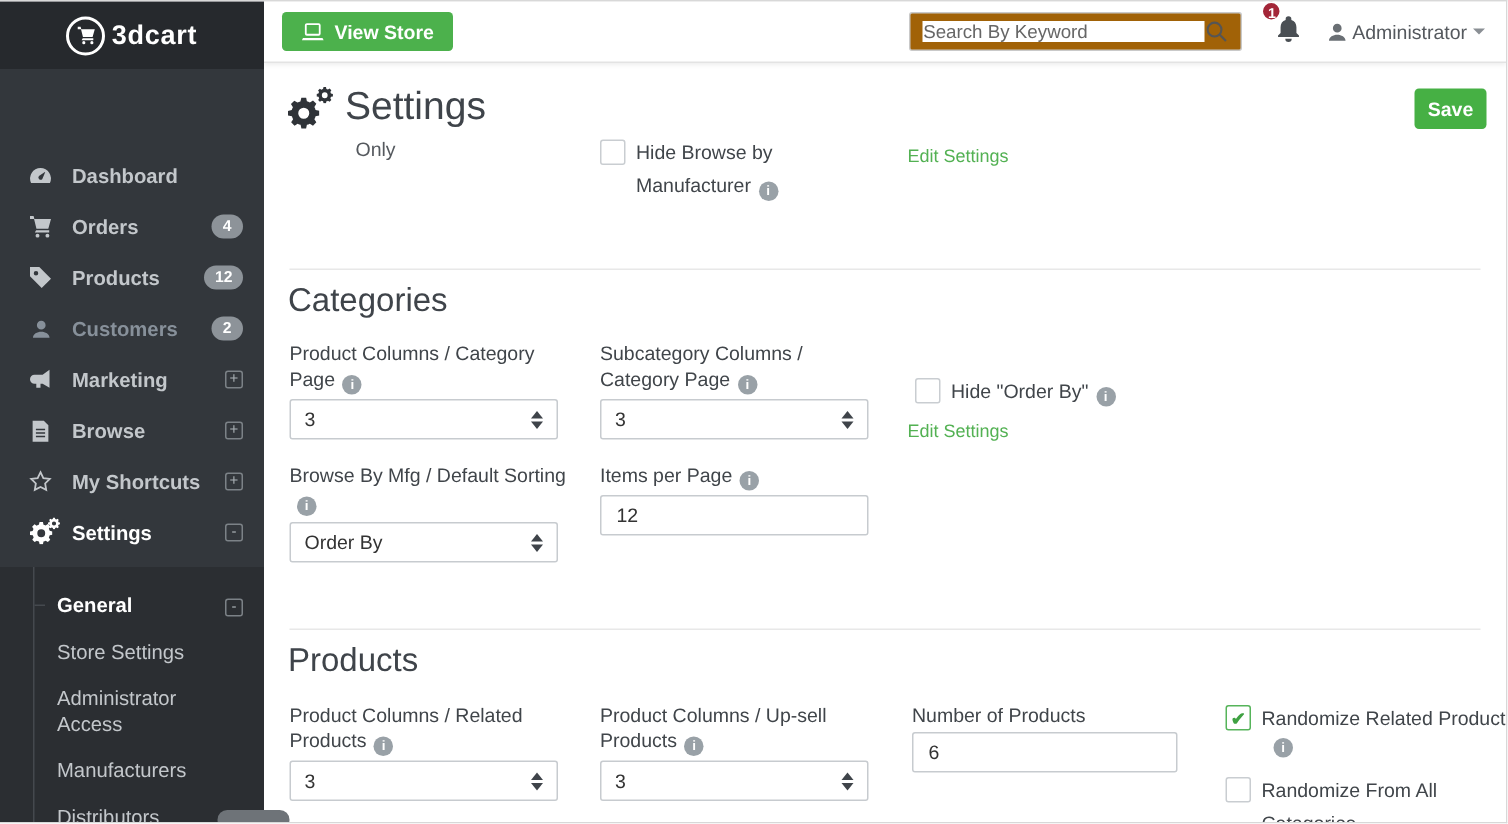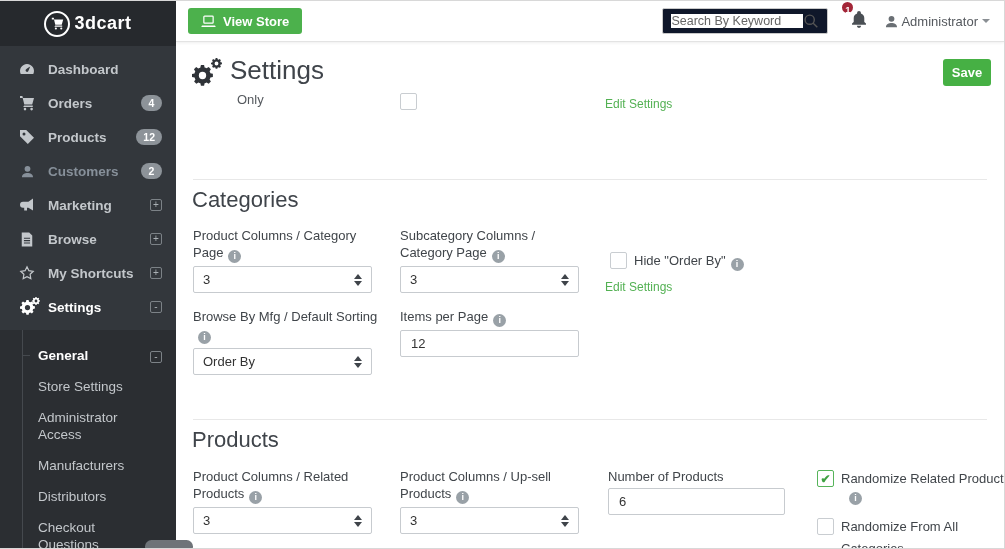--- a/index.html
+++ b/index.html
@@ -44,8 +44,8 @@
                 display:flex; align-items:center; gap:7px; padding:0 13px; cursor:pointer;
                 font-family:"Liberation Sans",sans-serif; }
   .top-right { margin-left:auto; display:flex; align-items:center; padding-right:14px; }
-  .search-box { width:166px; height:26px; border:1px solid #c9c9c9; border-radius:2px;
-                display:flex; align-items:center; padding:0 8px; background:#0f172a; }
+  .search-box { width:222px; height:26px; border:1px solid #c9c9c9; border-radius:2px;
+                display:flex; align-items:center; padding:0 8px; background:#a16207; }
   .search-box input { border:none; outline:none; flex:1; font-size:12.5px; color:#555;
                       font-family:"Liberation Sans",sans-serif; min-width:0; }
   .search-box input::placeholder { color:#666; }

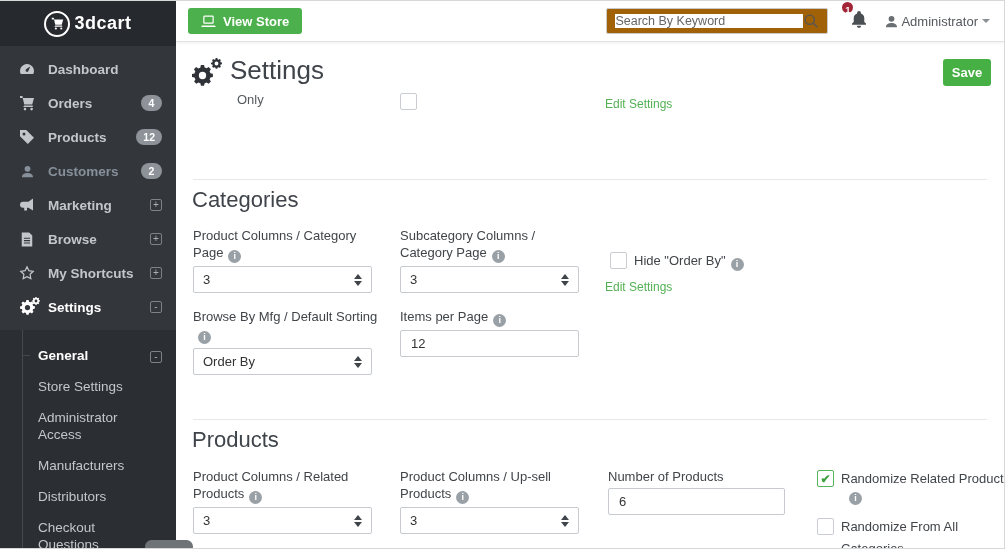--- a/index.html
+++ b/index.html
@@ -260,6 +260,7 @@
 
     <div class="abs muted" style="left:29px; top:50px;">Only</div>
     <span class="check" style="left:224px; top:51px;"></span>
+    <div class="cblabel" style="left:248px; top:49px; width:108px;"><span>Hide Browse by Manufacturer</span><span class="info">i</span></div>
     <a class="hlink" style="left:429px; top:55px;">Edit Settings</a>
 
     <div class="divider" style="top:137px;"></div>

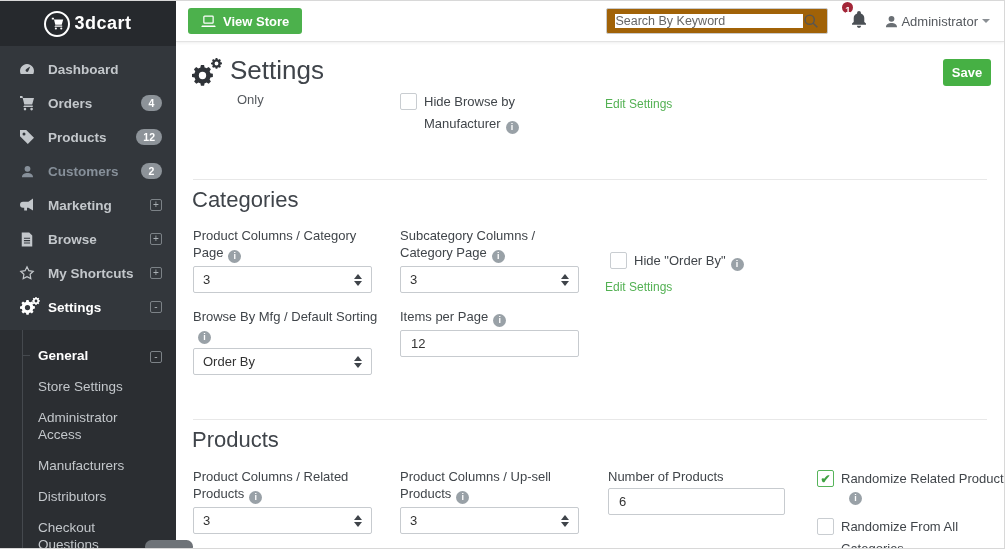--- a/index.html
+++ b/index.html
@@ -14,7 +14,7 @@
   .logo-circle { width:26px; height:26px; border:2px solid #fff; border-radius:50%;
                  display:flex; align-items:center; justify-content:center; color:#fff; }
   .brand { color:#fff; font-size:18px; font-weight:700; letter-spacing:.5px; }
-  .nav { padding-top:6px; flex:none; }
+  .nav { padding-top:6px; flex:none;margin-top:48px; }
   .nav-item { height:34px; display:flex; align-items:center; padding:0 14px 0 18px;
               color:#c3c7cb; font-size:13.5px; font-weight:700; cursor:pointer; }
   .nav-item.active { color:#fff; }

